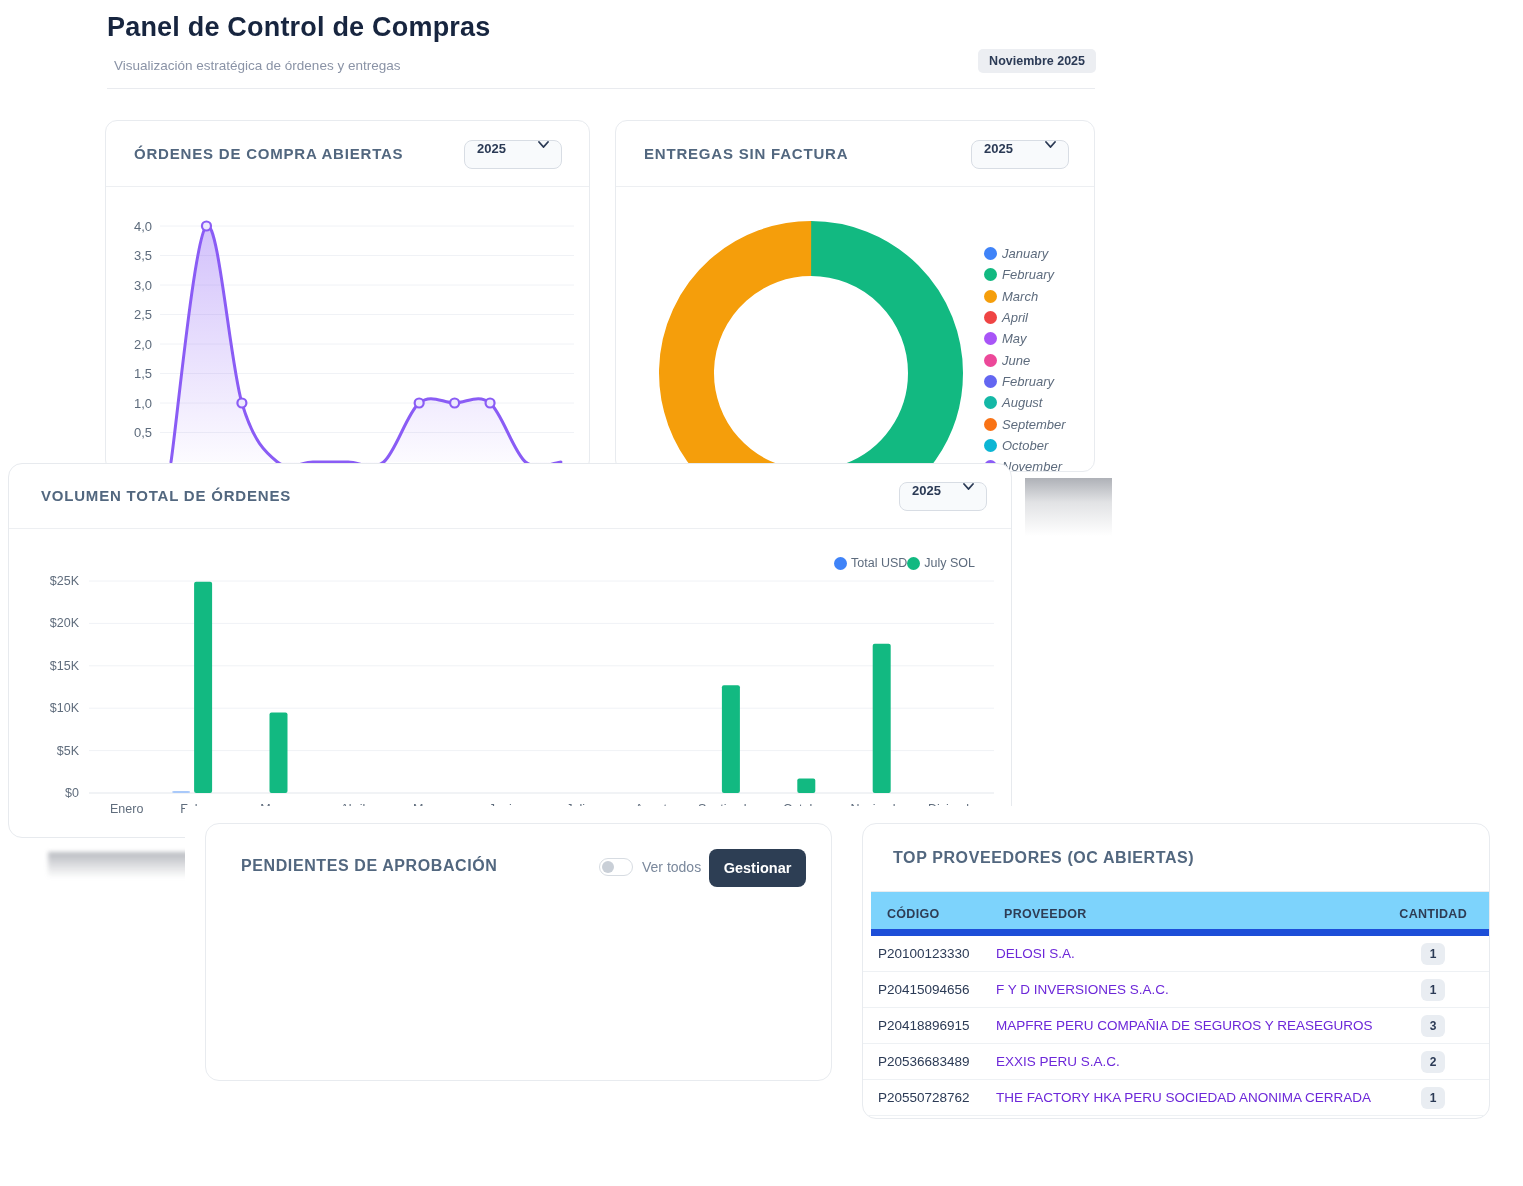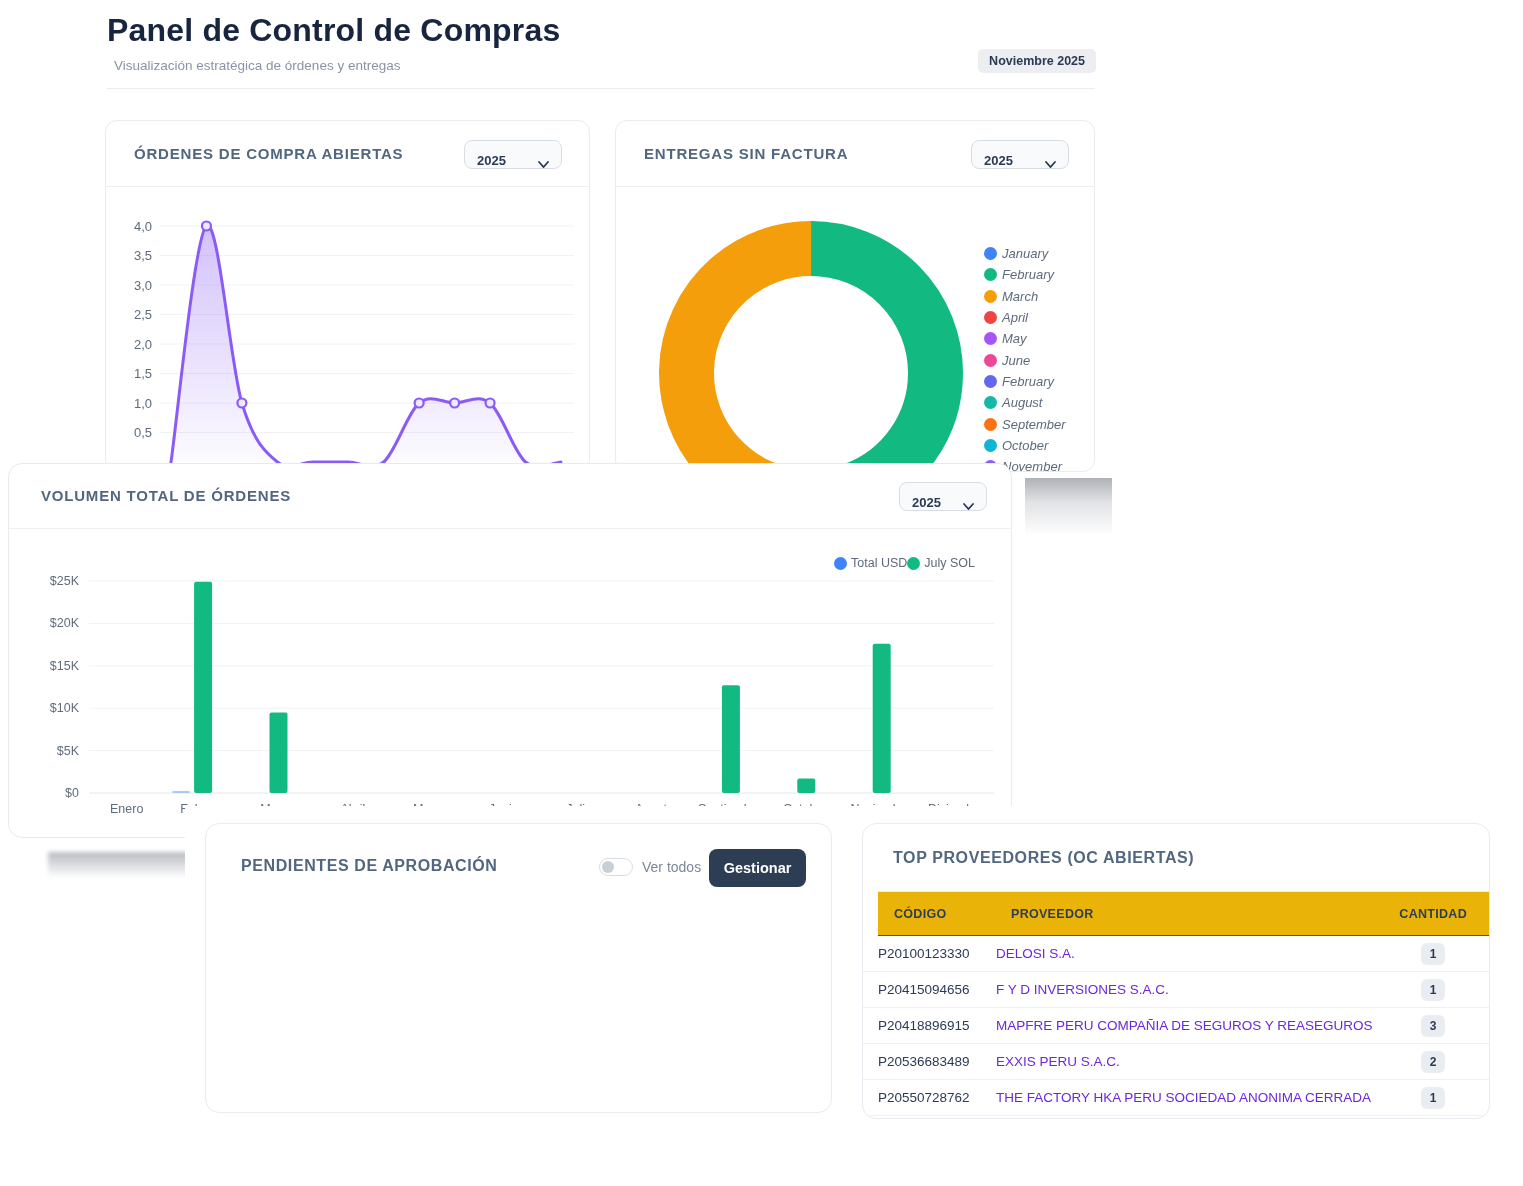--- a/index.html
+++ b/index.html
@@ -22,7 +22,7 @@
   .top-panel{position:absolute;left:90px;top:0;width:1020px;height:478px;background:#fff;z-index:1;}
   .top-panel .shadow-strip{position:absolute;left:935px;right:-2px;top:478px;height:58px;
       background:linear-gradient(180deg,rgba(108,113,124,.55) 0%,rgba(108,113,124,.20) 42%,rgba(108,113,124,0) 100%);}
-  .page-title{position:absolute;left:17px;top:12px;margin:0;font-size:32px;font-weight:bold;color:#17253f;letter-spacing:.2px;}
+  .page-title{position:absolute;left:17px;top:12px;margin:0;font-size:27px;font-weight:bold;color:#17253f;letter-spacing:.2px;}
   .page-subtitle{position:absolute;left:17px;top:51px;margin:7px;font-size:13.5px;color:#8a93a6;}
   .period-badge{position:absolute;right:14px;top:49px;background:#eceef2;color:#2b3a55;
                 font-size:12.5px;font-weight:bold;padding:5px 11px;border-radius:5px;}

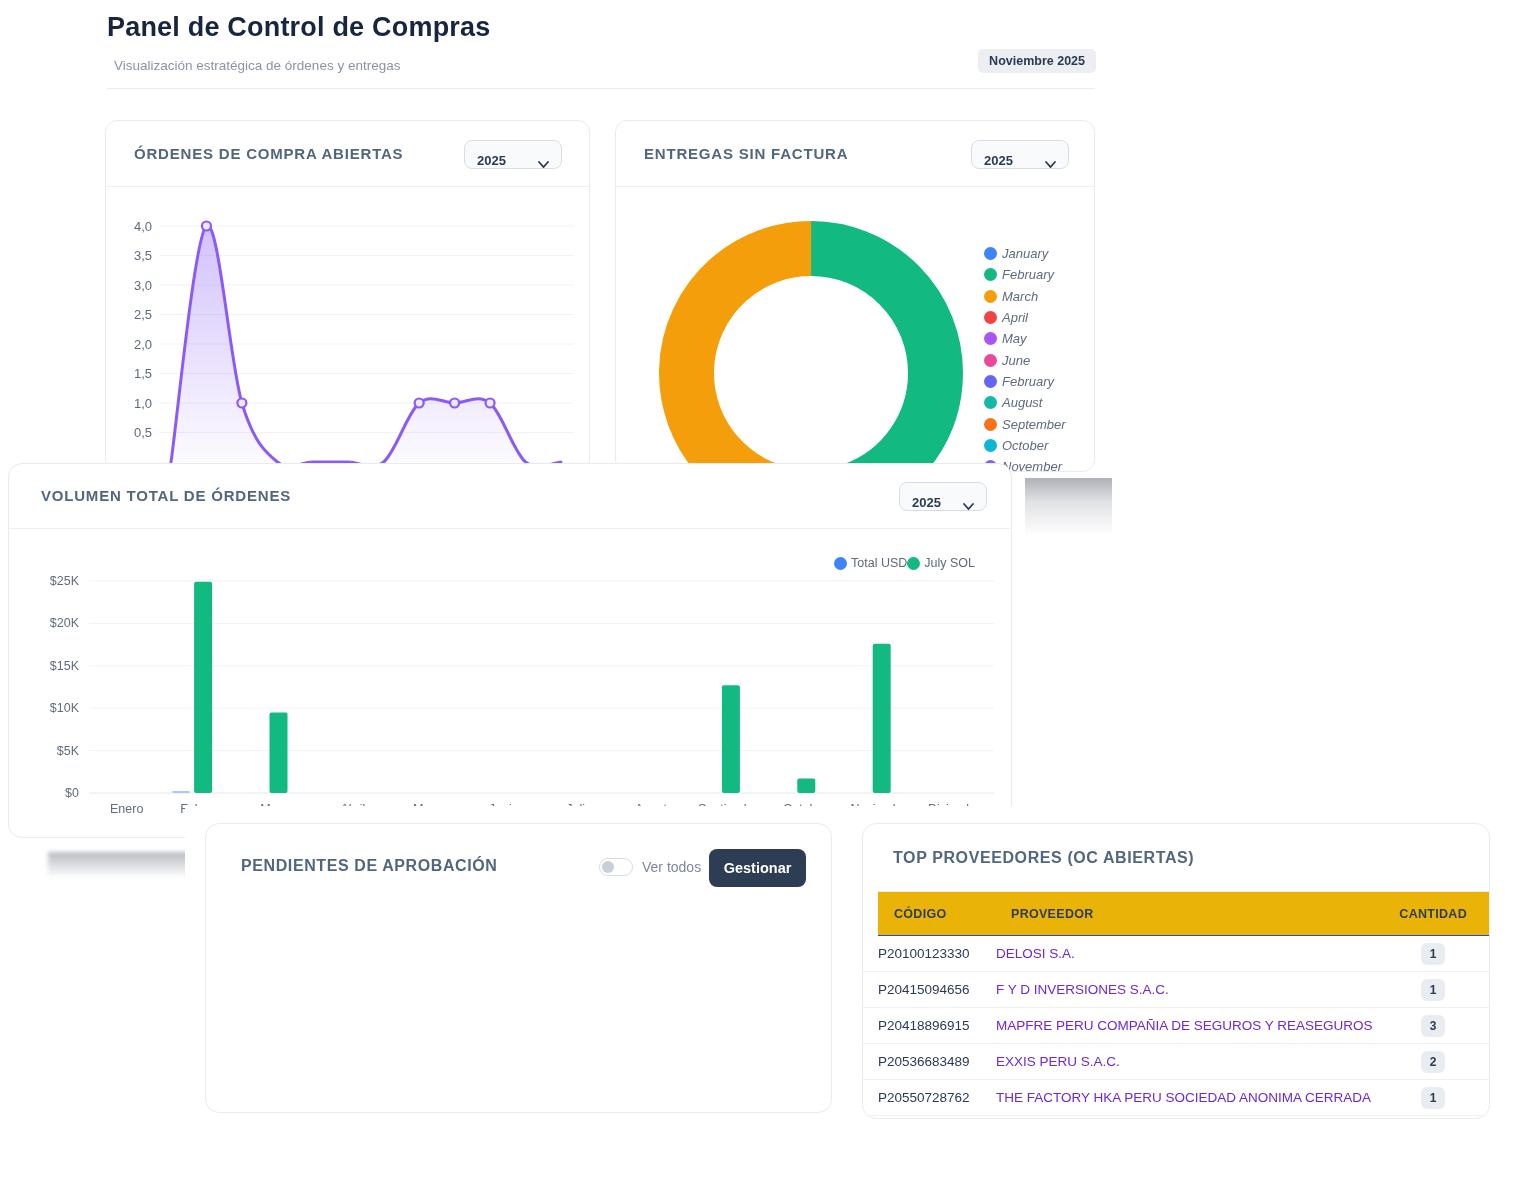--- a/index.html
+++ b/index.html
@@ -12,7 +12,7 @@
   .card-head{position:relative;height:66px;border-bottom:1px solid #edeff2;}
   .card-title{position:absolute;left:28px;top:24px;font-size:15px;font-weight:bold;
               letter-spacing:.8px;color:#52677f;white-space:nowrap;}
-  .dropdown{position:absolute;display:flex;align-items:flex-end;justify-content:space-between;
+  .dropdown{position:absolute;display:flex;align-items:flex-start;justify-content:space-between;
             width:98px;height:29px;padding:0 12px;border:1px solid #d8dde4;border-radius:8px;
             background:#f8fafc;cursor:pointer;}
   .dropdown .val{font-size:13px;font-weight:bold;color:#2b3a55;}

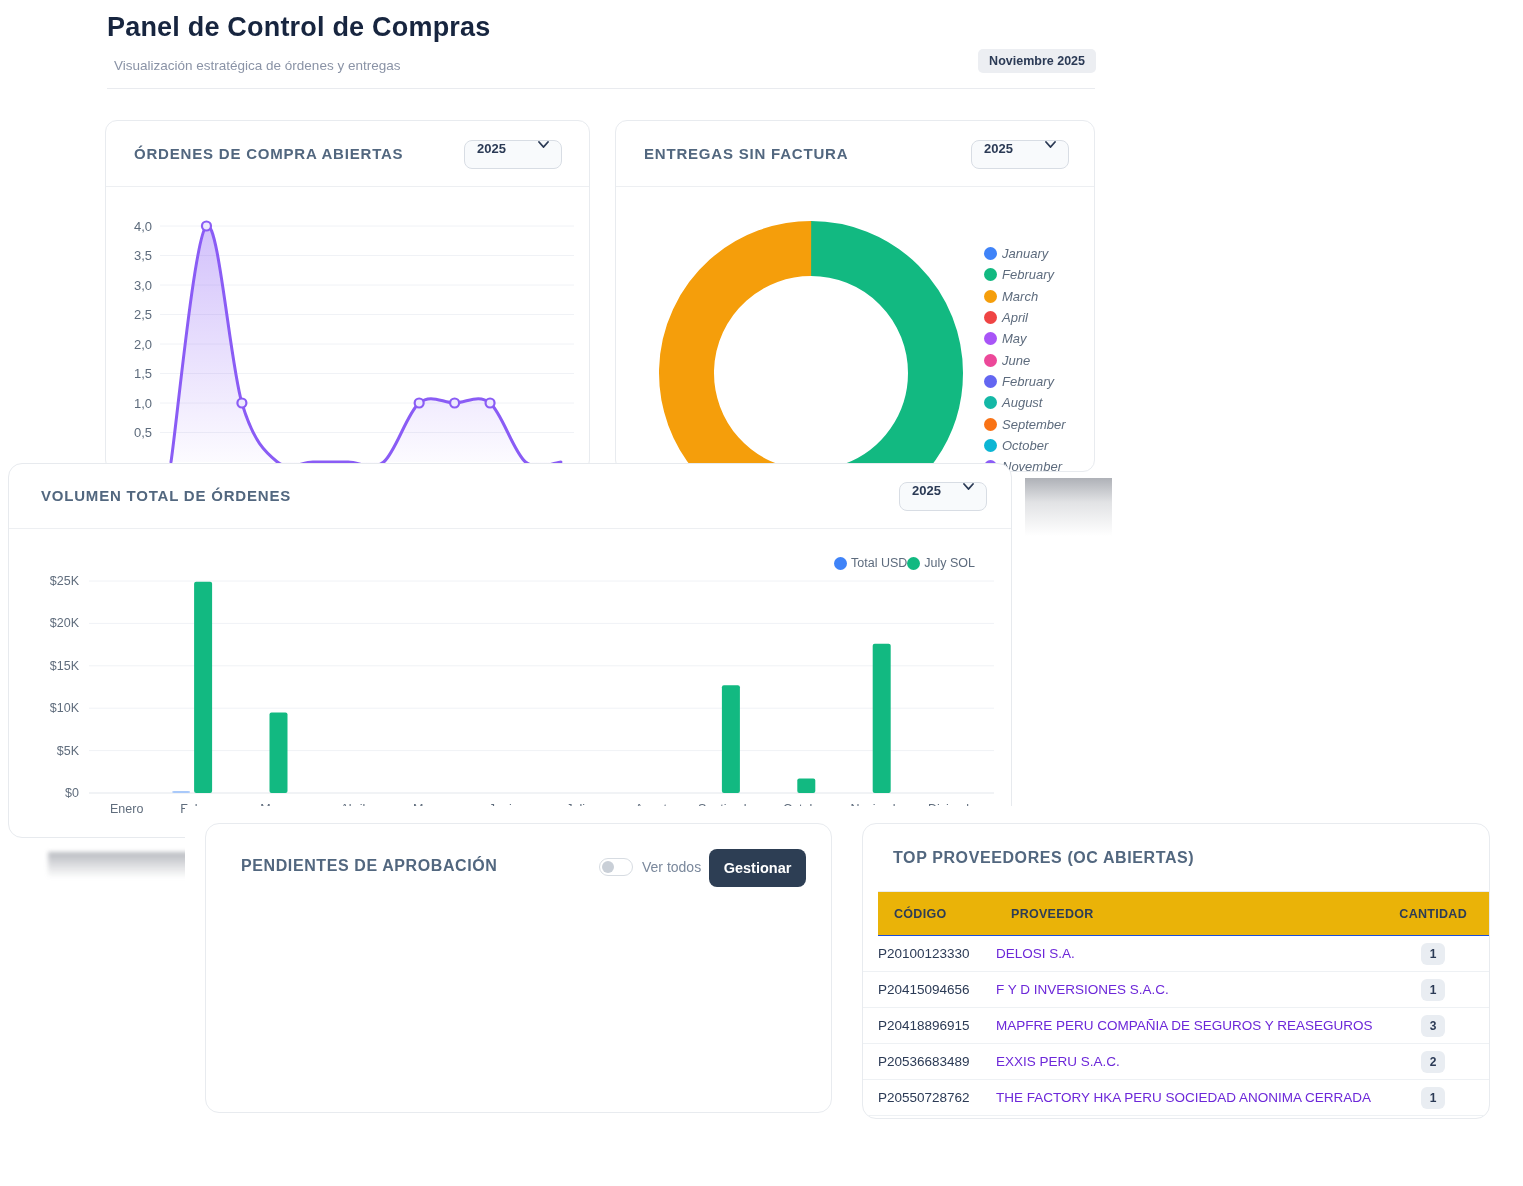--- a/index.html
+++ b/index.html
@@ -57,7 +57,7 @@
 
   
   .bottom-panel{position:absolute;left:185px;top:806px;width:1315px;height:352px;background:#fff;z-index:3;}
-  .pending-card{left:20px;top:17px;width:627px;height:290px;border-radius:14px;}
+  .pending-card{left:20px;top:17px;width:627px;height:258px;border-radius:14px;}
   .pending-card .p-title{position:absolute;left:35px;top:33px;font-size:16px;font-weight:bold;
                          letter-spacing:.6px;color:#52677f;white-space:nowrap;}
   .toggle{position:absolute;left:393px;top:34px;width:34px;height:18px;border:1.5px solid #d7dce2;

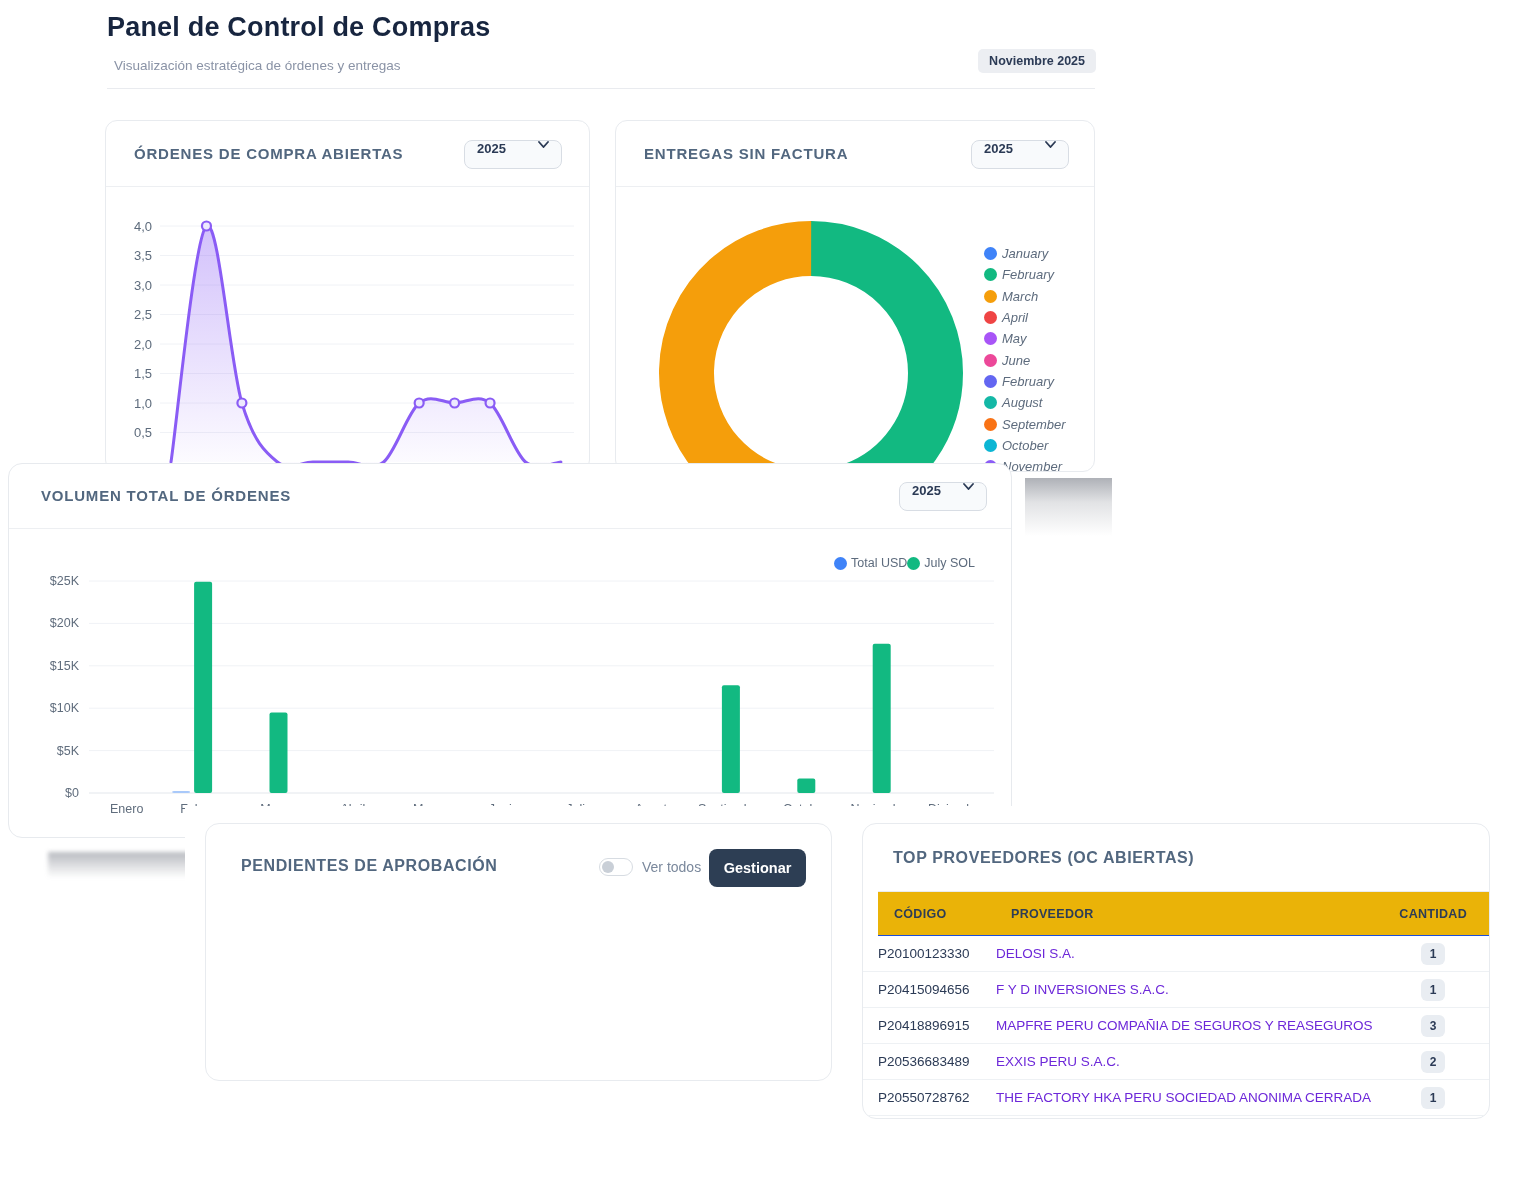--- a/index.html
+++ b/index.html
@@ -67,8 +67,8 @@
   .manage-btn{position:absolute;left:503px;top:25px;width:97px;height:38px;background:#2d3e54;color:#fff;
               border:none;border-radius:8px;font-size:14.5px;font-weight:bold;cursor:pointer;
               font-family:"Liberation Sans",sans-serif;}
-  .thead-row{position:absolute;left:15px;right:0;height:44px;background:#eab308;
-             border-top:1px solid #e9ecef;border-bottom:1px solid #1d4ed8;}
+  .thead-row{position:absolute;left:8px;right:0;height:44px;background:#7dd3fc;
+             border-top:1px solid #e9ecef;border-bottom:7px solid #1d4ed8;}
   .pending-card .thead-row{top:85px;}
   .th{position:absolute;top:15px;font-size:12.5px;font-weight:bold;color:#2e3d55;letter-spacing:.3px;white-space:nowrap;}
 

